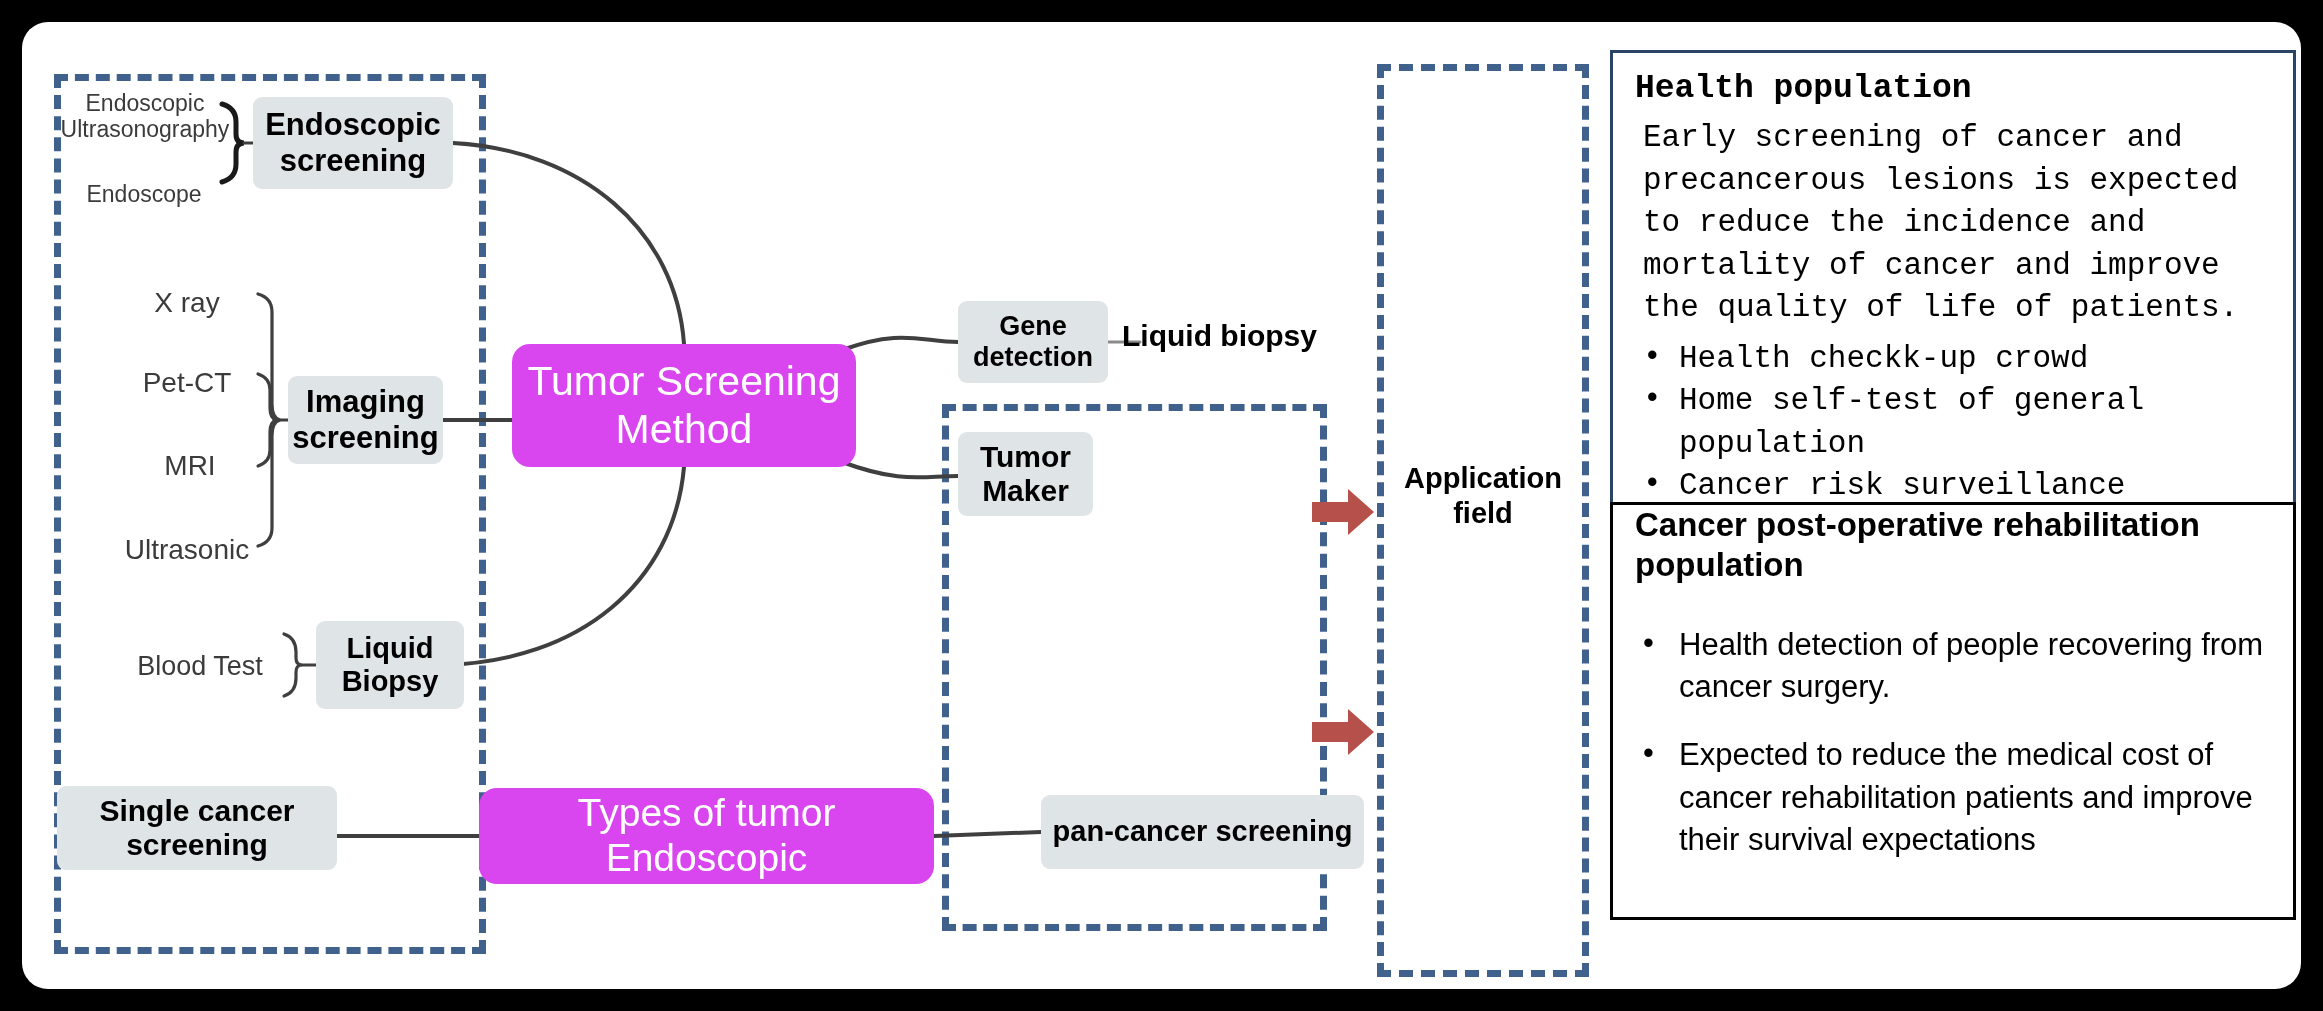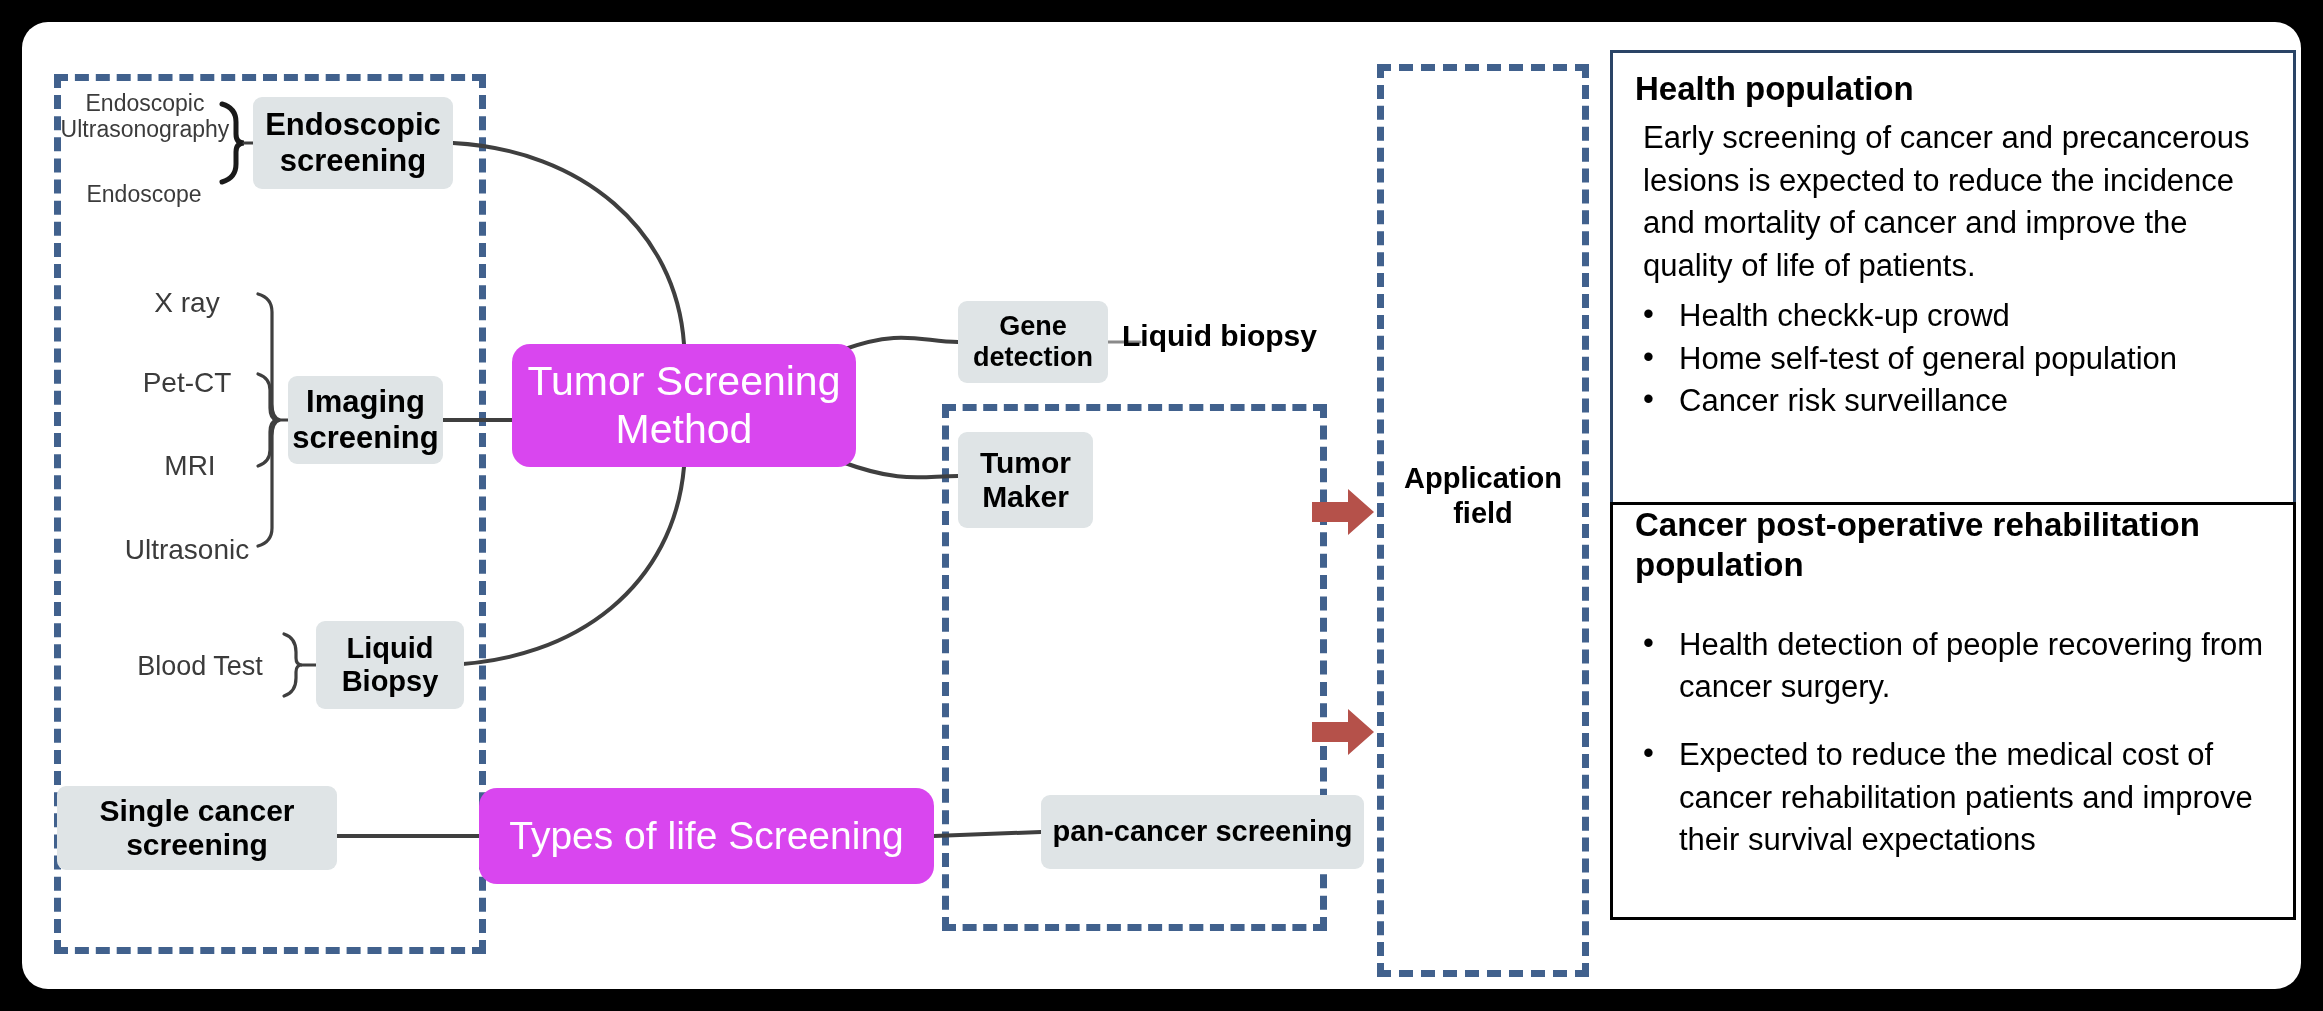--- a/index.html
+++ b/index.html
@@ -143,6 +143,7 @@
     left: 1588px; top: 28px;
     width: 686px; height: 504px;
     border: 3px solid #2a4466;
+    font-family: Liberation Mono, monospace;
   }
   #panel-rehab {
     left: 1588px; top: 480px;

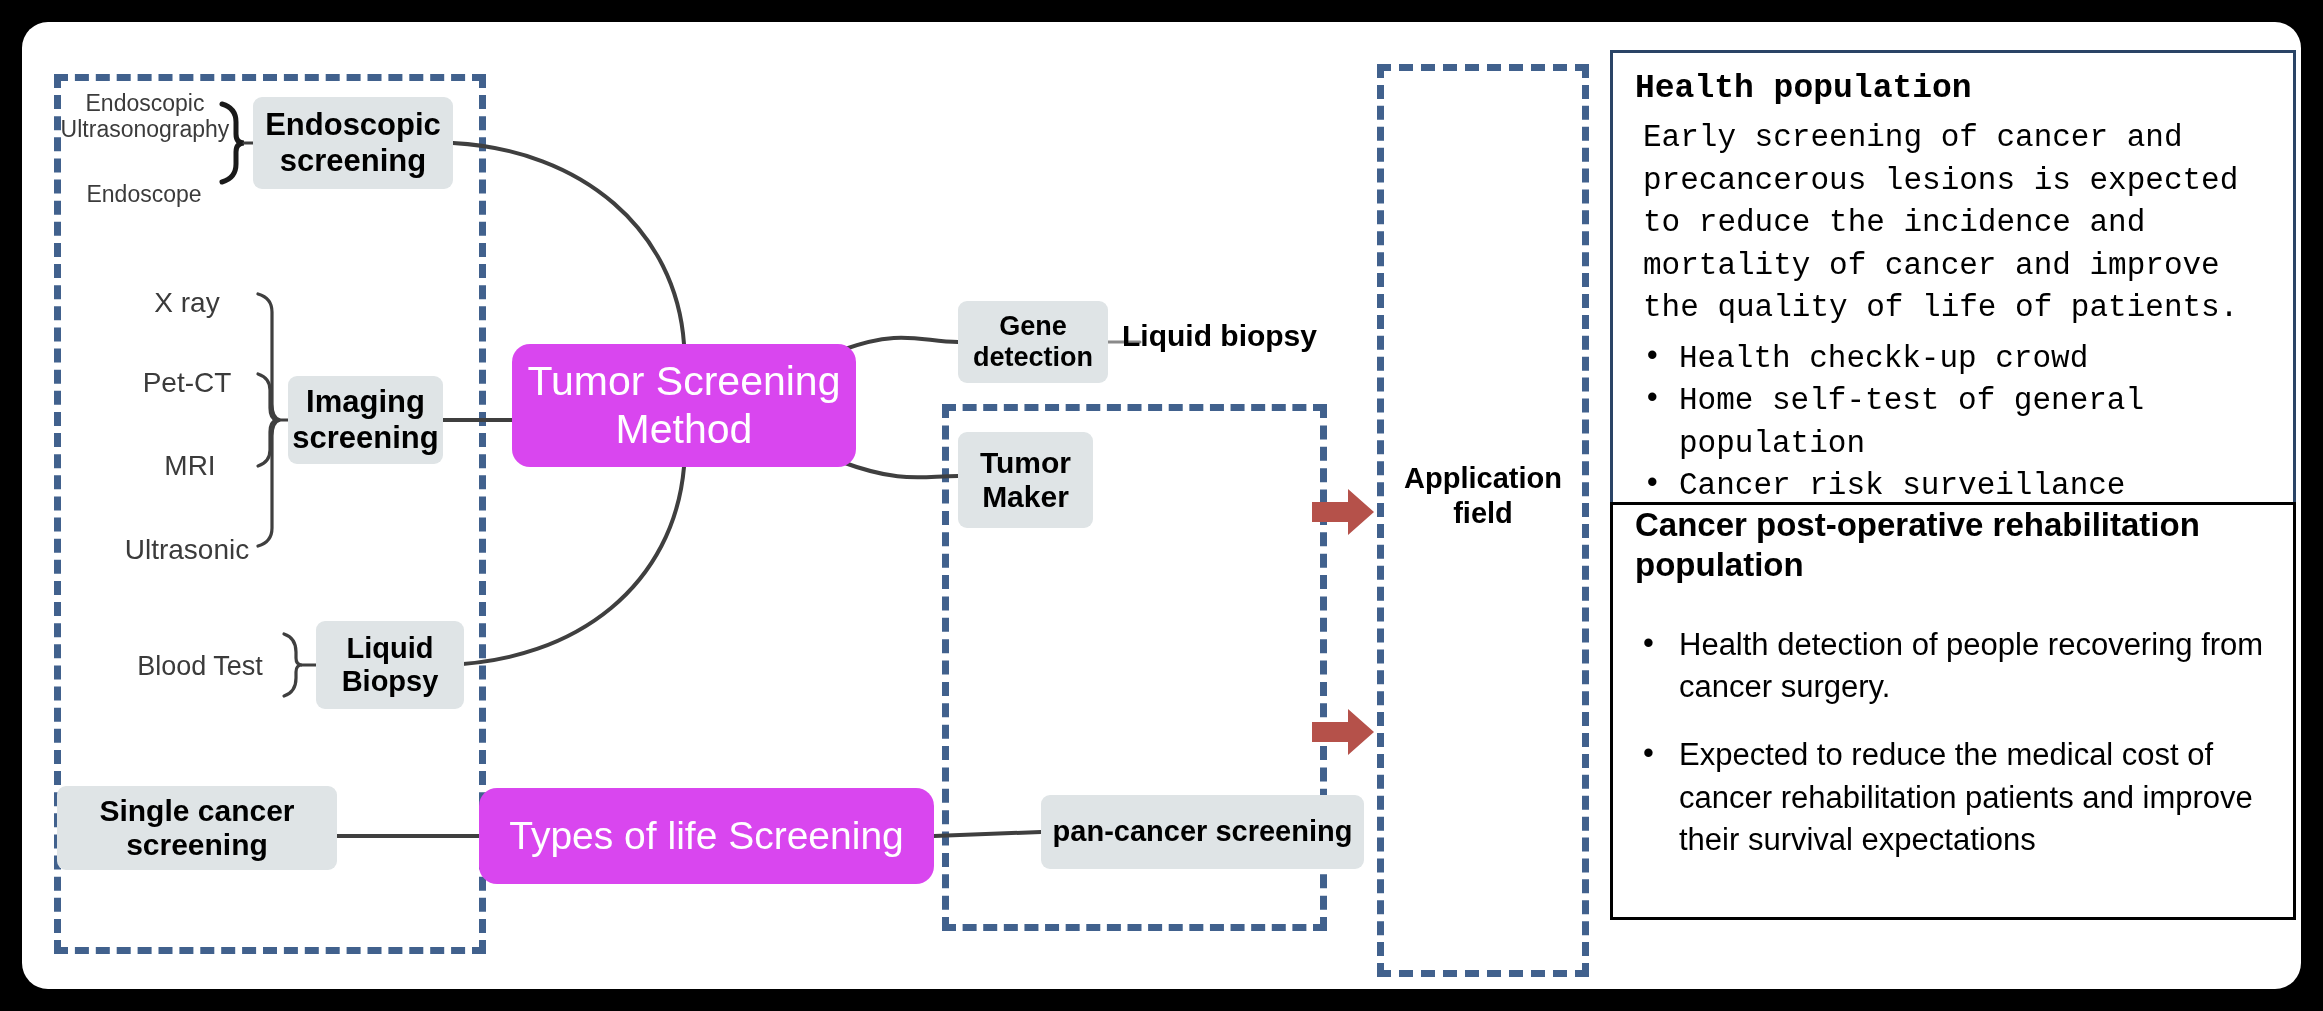--- a/index.html
+++ b/index.html
@@ -98,7 +98,7 @@
   #n-types        { left: 457px; top: 766px; width: 455px; height: 96px;  font-size: 39px; }
 
   #n-gene         { left: 936px; top: 279px; width: 150px; height: 82px;  font-size: 27px; }
-  #n-tumor-maker  { left: 936px; top: 410px; width: 135px; height: 96px;  font-size: 30px; }
+  #n-tumor-maker  { left: 936px; top: 410px; width: 135px; height: 84px;  font-size: 30px; }
   #n-pancancer    { left: 1019px;top: 773px; width: 323px; height: 74px;  font-size: 29px; }
 
   #lbl-liquid-biopsy { left: 1100px; top: 297px; width: 230px; font-size: 30px; color:#000; font-weight: bold; text-align:left;}

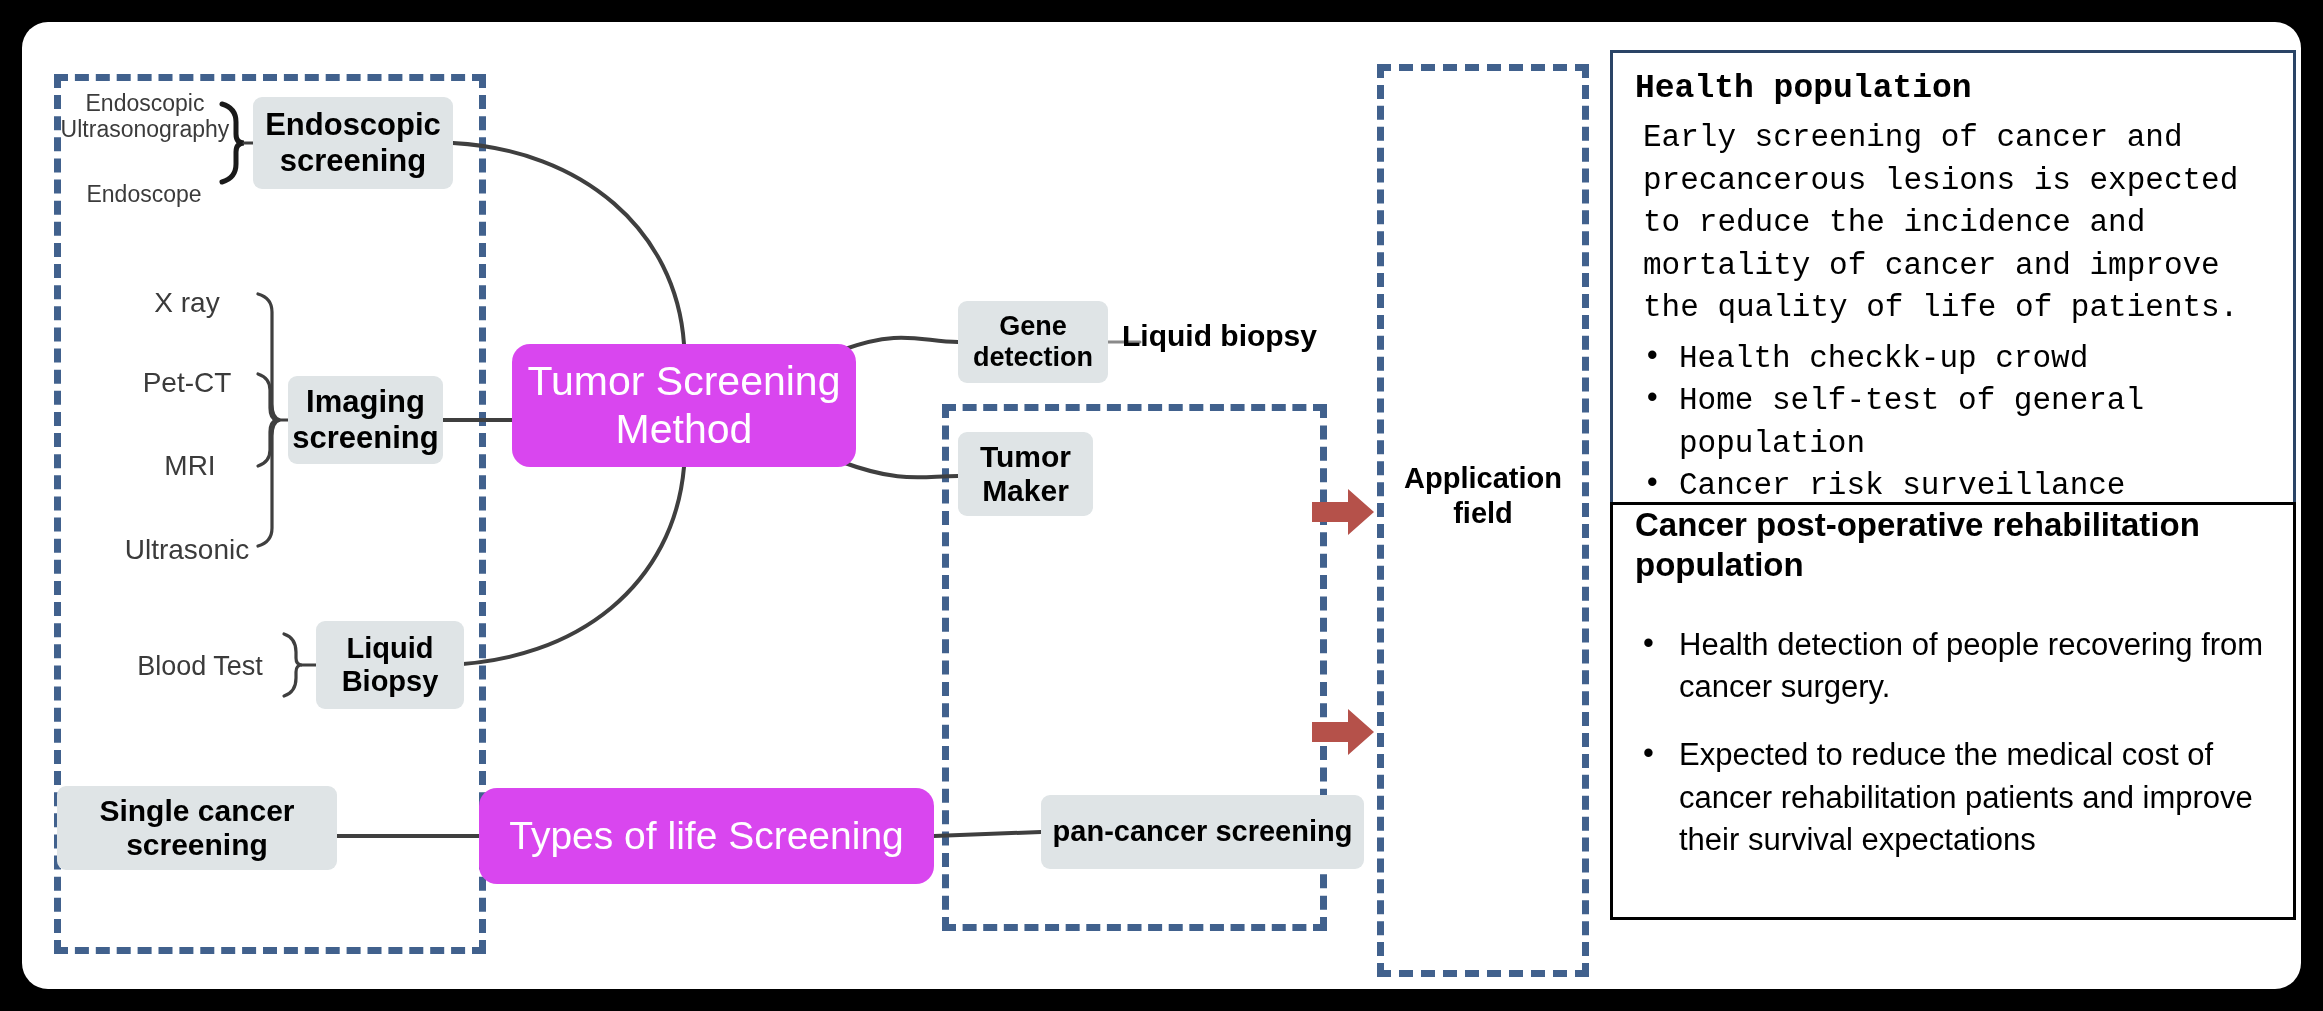--- a/index.html
+++ b/index.html
@@ -258,7 +258,7 @@
 
     <div class="node blue" id="n-tsm" style="white-space: pre-line;">Tumor Screening
 Method</div>
-    <div class="node blue" id="n-types">Types of life Screening</div>
+    <div class="node blue" id="n-types">Types of tumor Endoscopic</div>
 
     <div id="lbl-appfield" style="white-space: pre-line;">Application
 field</div>

